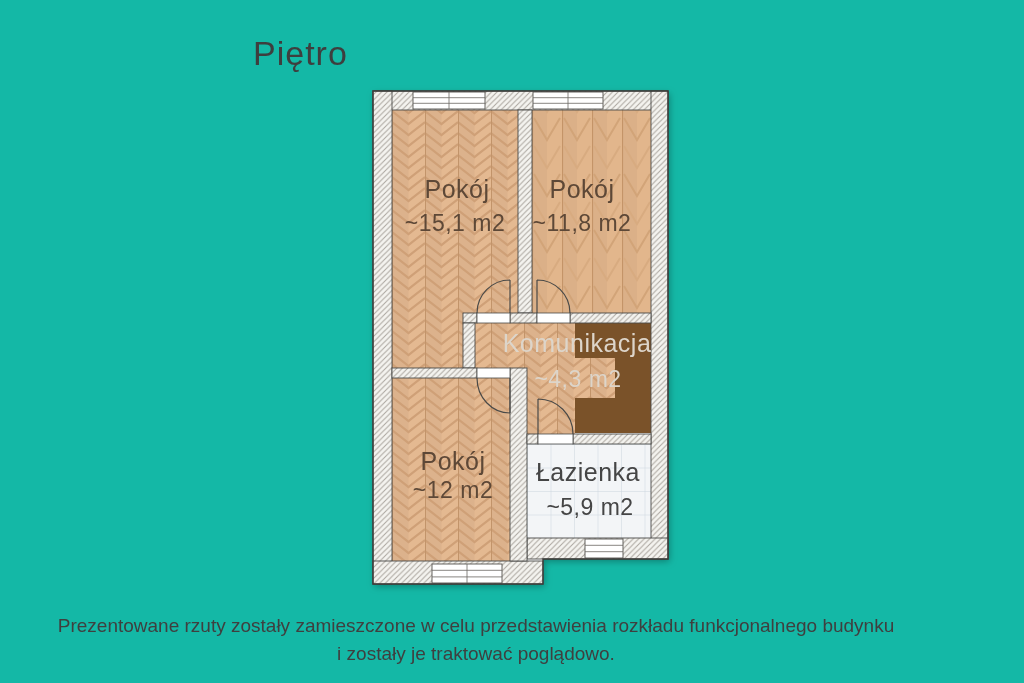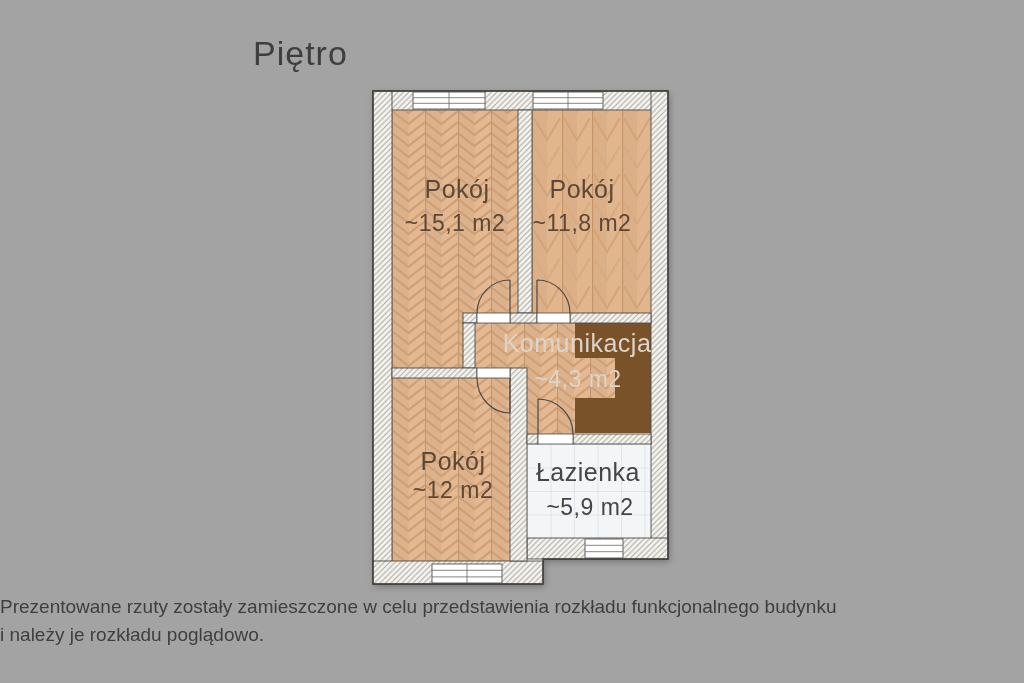--- a/index.html
+++ b/index.html
@@ -3,7 +3,7 @@
 <meta charset="utf-8">
 <style>
   html,body{margin:0;padding:0;background:#ffffff;}
-  .page{position:relative;width:1024px;height:683px;background:#a3a3a3;overflow:hidden;
+  .page{position:relative;width:1024px;height:683px;background:#14b8a6;overflow:hidden;
         font-family:"Liberation Sans",sans-serif;}
   .title{position:absolute;left:253px;top:34px;font-size:34px;font-weight:300;
          color:#3e3e3e;letter-spacing:1px;}

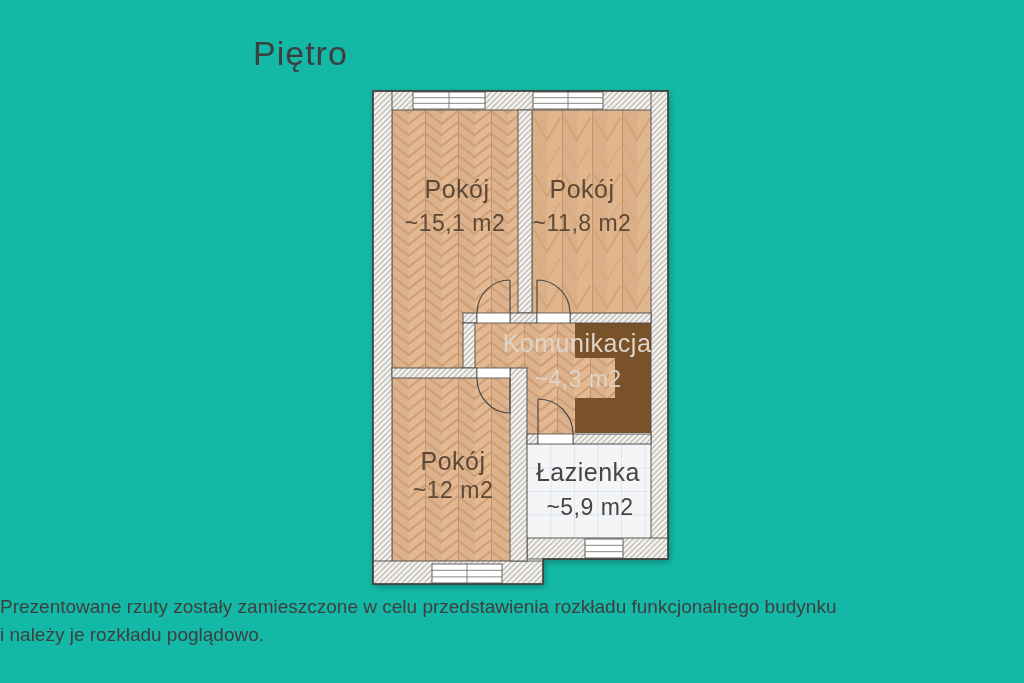--- a/index.html
+++ b/index.html
@@ -16,7 +16,7 @@
   .door{fill:none;stroke:#4a4a48;stroke-width:1.2;}
   .win{fill:#ffffff;stroke:#55524e;stroke-width:0.9;}
   .mullion{fill:none;stroke:#6a6762;stroke-width:0.8;}
-  .disclaimer{position:absolute;left:0;top:593px;width:952px;text-align:left;
+  .disclaimer{position:absolute;left:0;top:612px;width:952px;text-align:center;
               font-size:19px;line-height:28px;color:#3f3f3f;font-weight:300;}
 </style>
 </head>

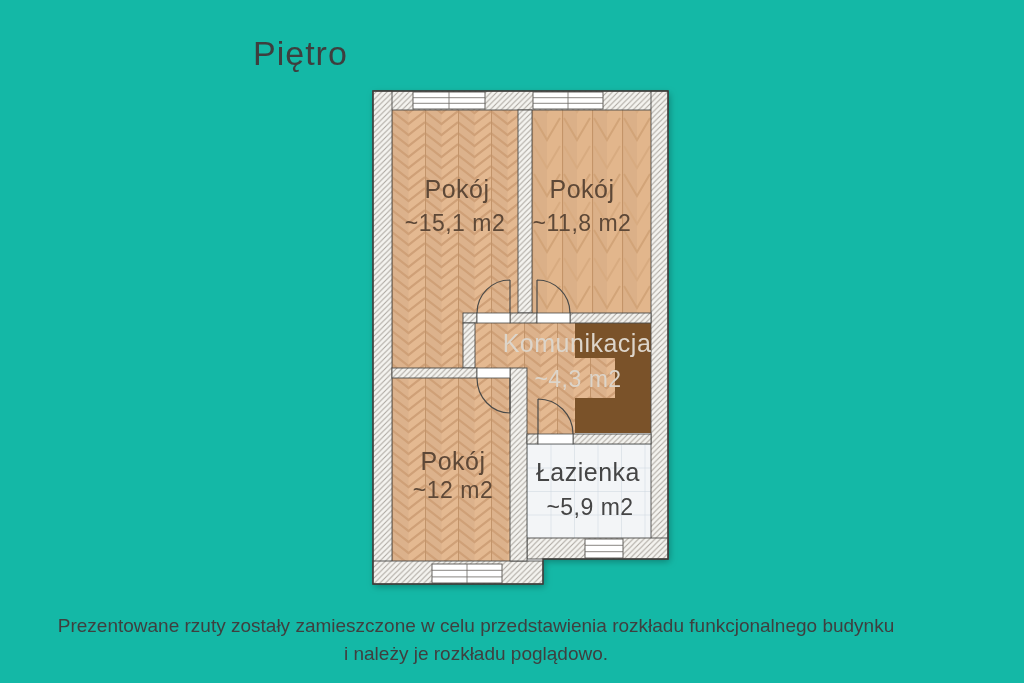--- a/index.html
+++ b/index.html
@@ -145,7 +145,7 @@
 
   <div class="disclaimer">
     <div>Prezentowane rzuty zostały zamieszczone w celu przedstawienia rozkładu funkcjonalnego budynku</div>
-    <div>i należy je rozkładu poglądowo.</div>
+    <div>i zostały je traktować poglądowo.</div>
   </div>
 
 </div>

